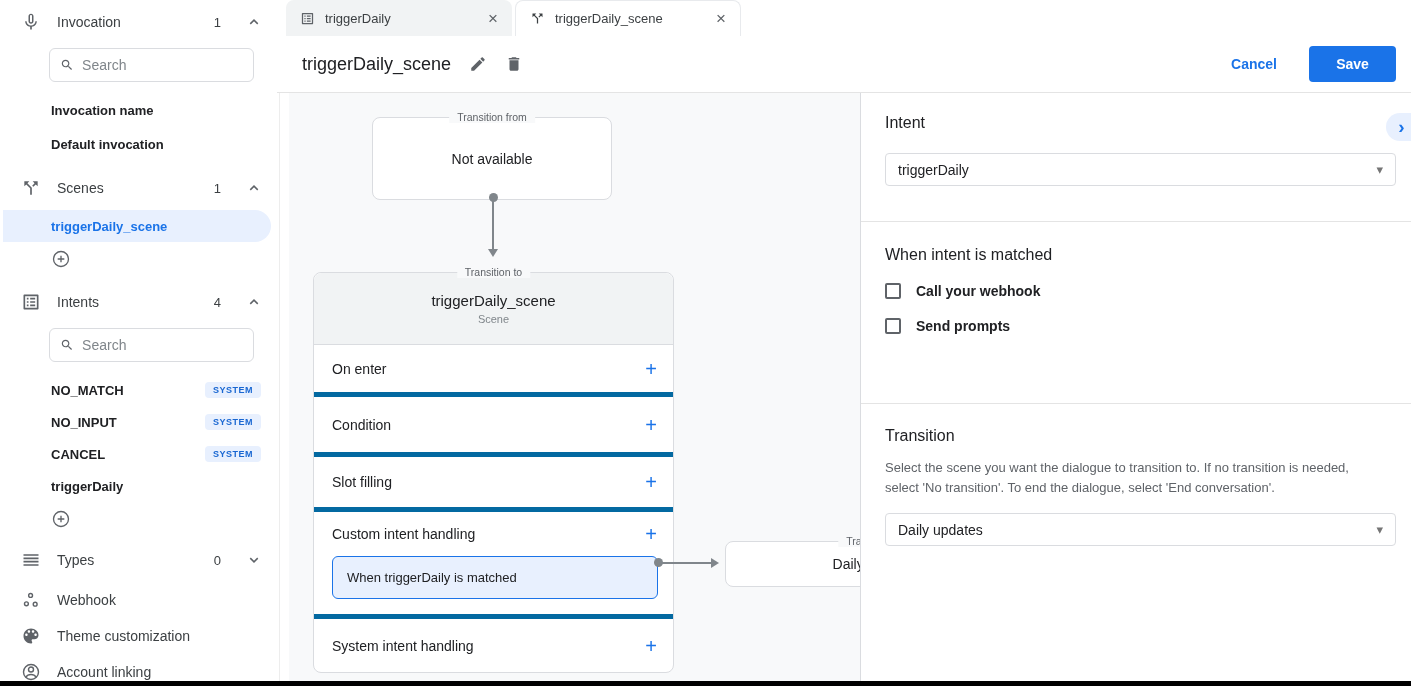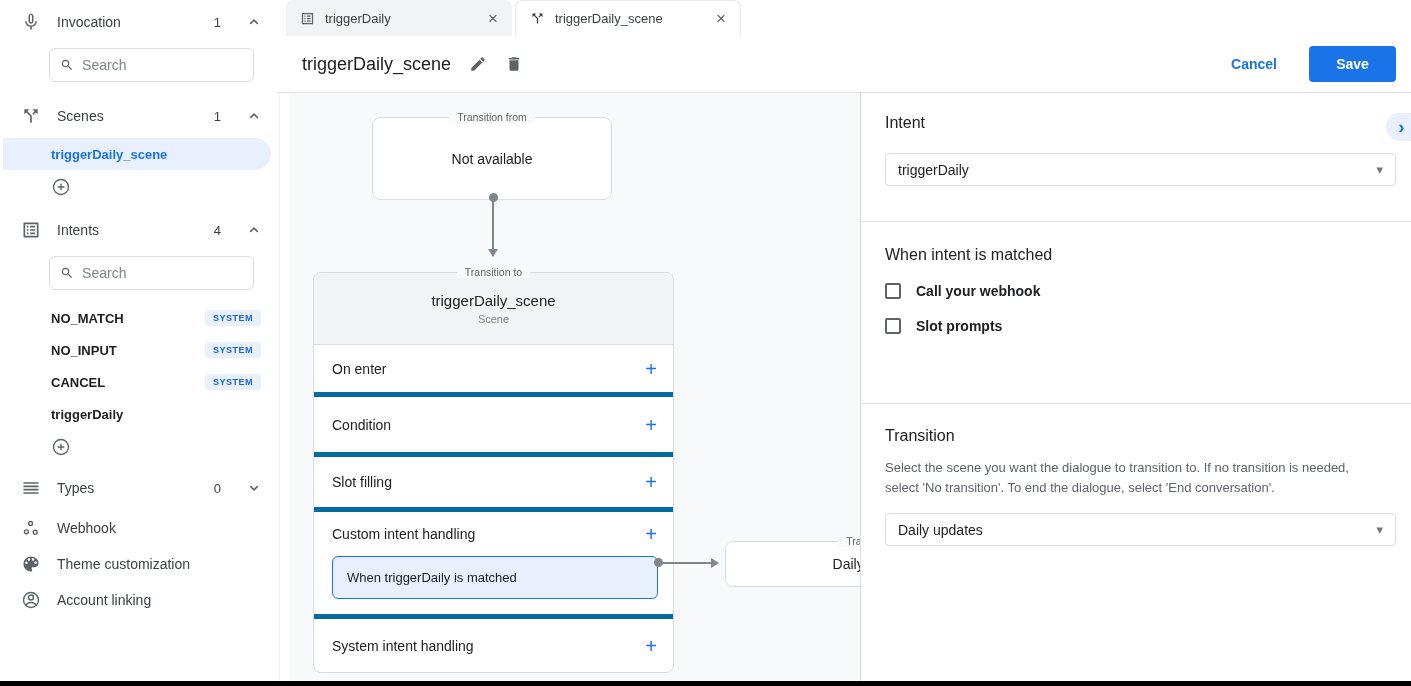--- a/index.html
+++ b/index.html
@@ -139,6 +139,7 @@
       <input placeholder="Search" style="">
     </div>
 
+    <div class="s-item">Invocation name</div>
 
     <div class="sec-row" style="margin-top:6px;">
       <svg width="20" height="20" viewBox="0 0 24 24" fill="#5f6368">

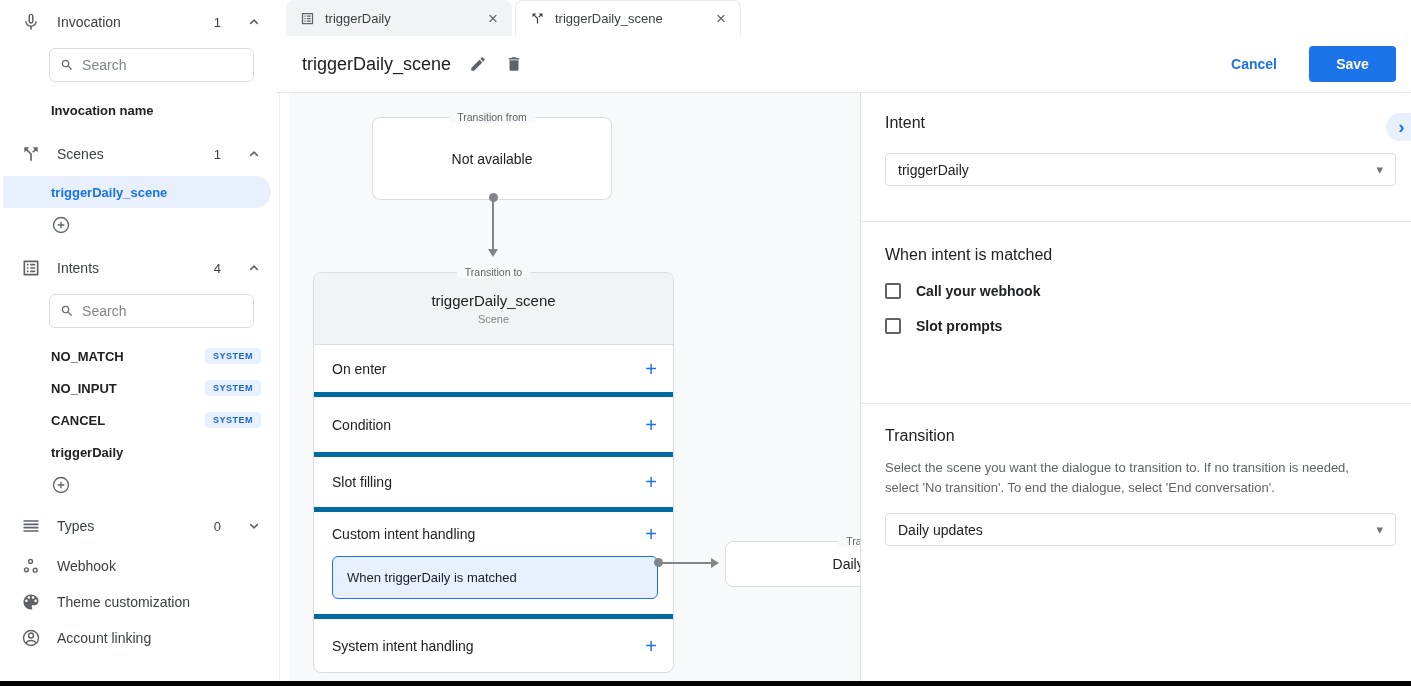--- a/index.html
+++ b/index.html
@@ -140,6 +140,7 @@
     </div>
 
     <div class="s-item">Invocation name</div>
+    <div class="s-item" style="margin-top:2px;">Default invocation</div>
 
     <div class="sec-row" style="margin-top:6px;">
       <svg width="20" height="20" viewBox="0 0 24 24" fill="#5f6368">

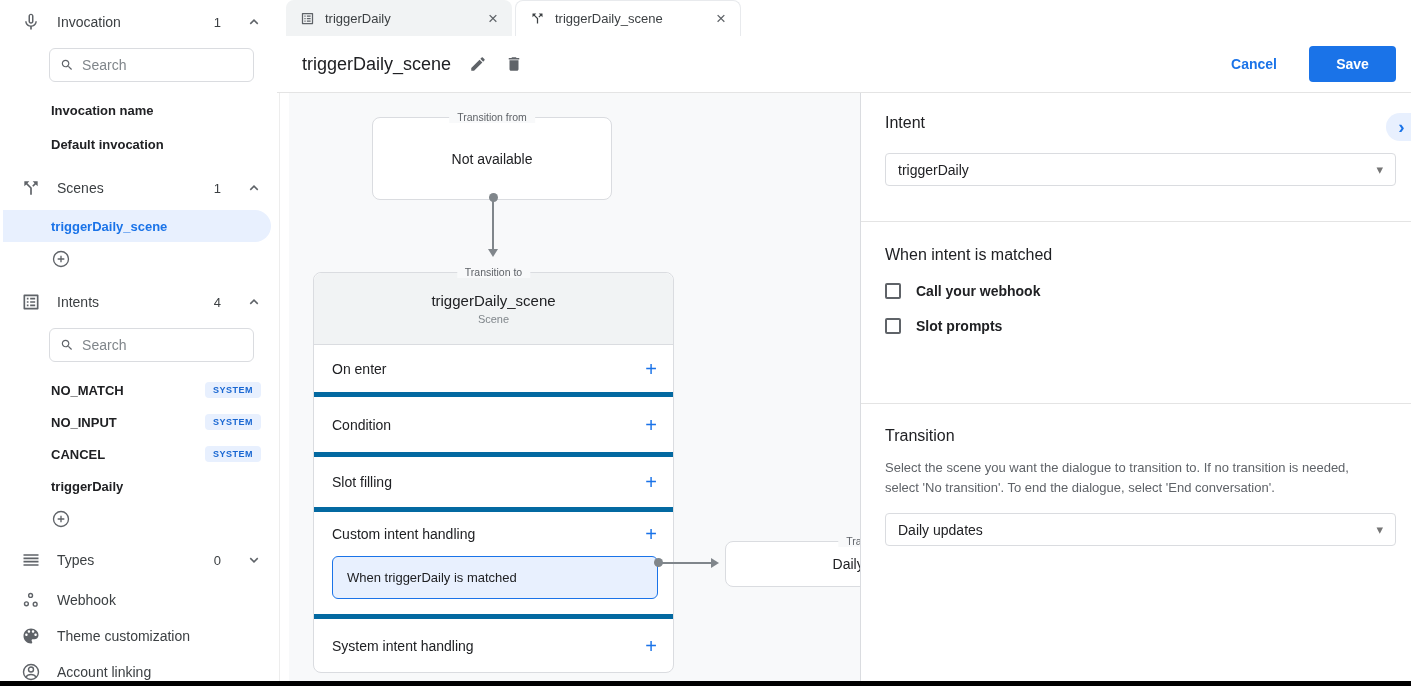--- a/index.html
+++ b/index.html
@@ -359,7 +359,7 @@
       </div>
       <div class="cb-row">
         <span class="checkbox"></span>
-        <span class="cb-label">Slot prompts</span>
+        <span class="cb-label">Send prompts</span>
       </div>
     </div>
 

